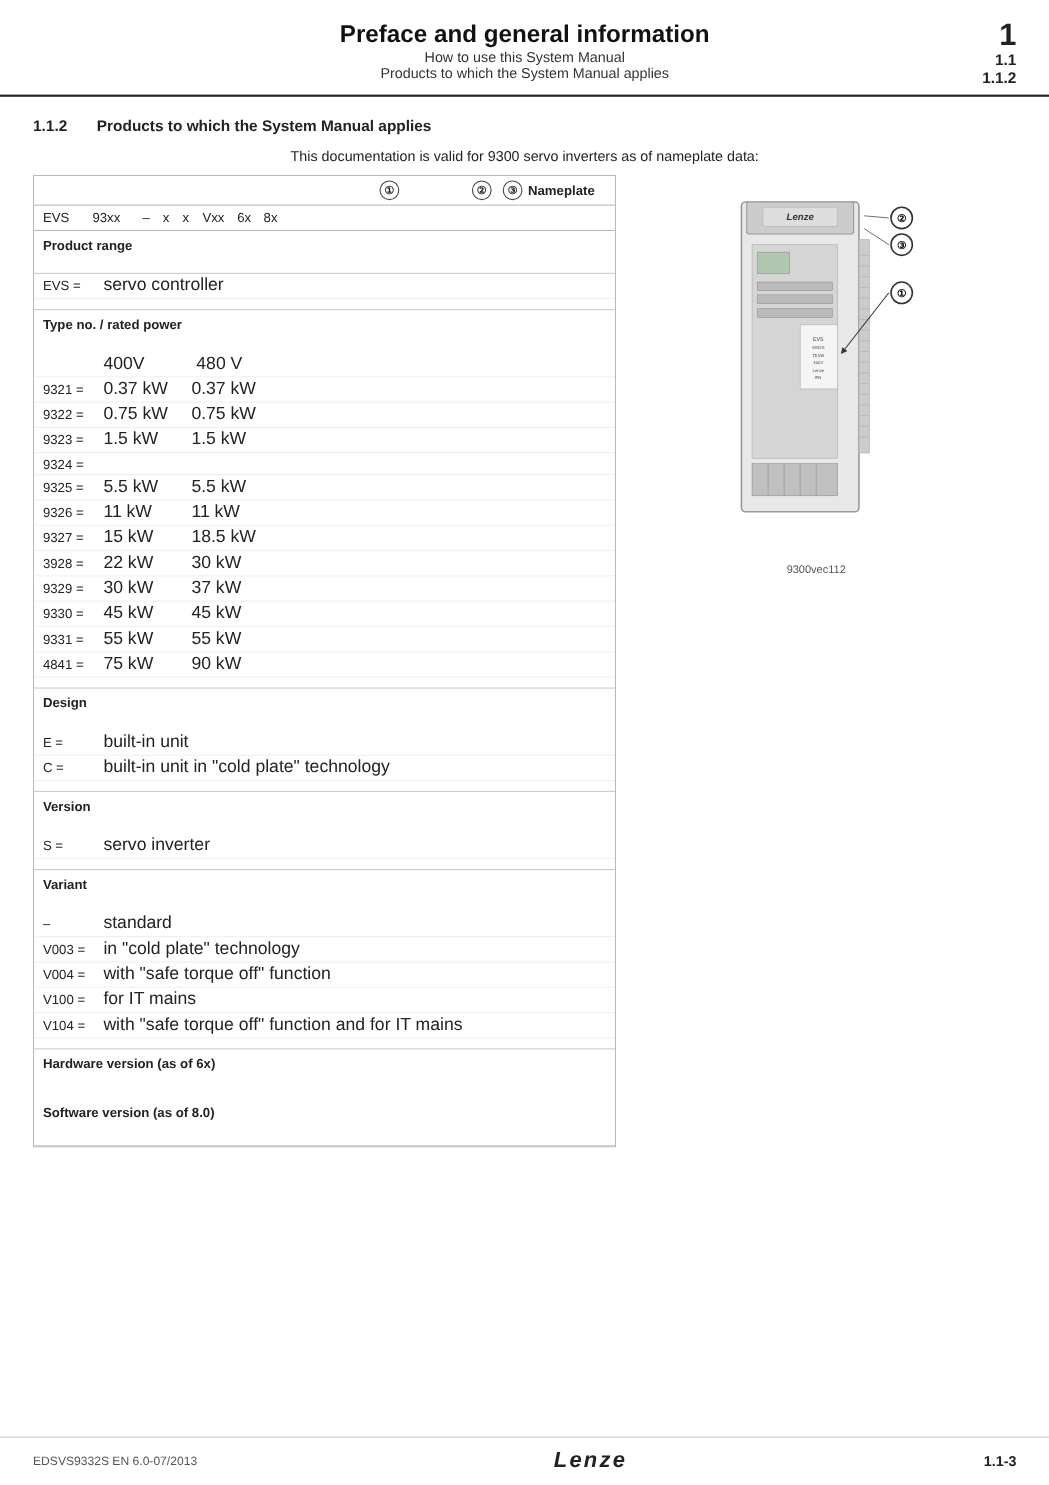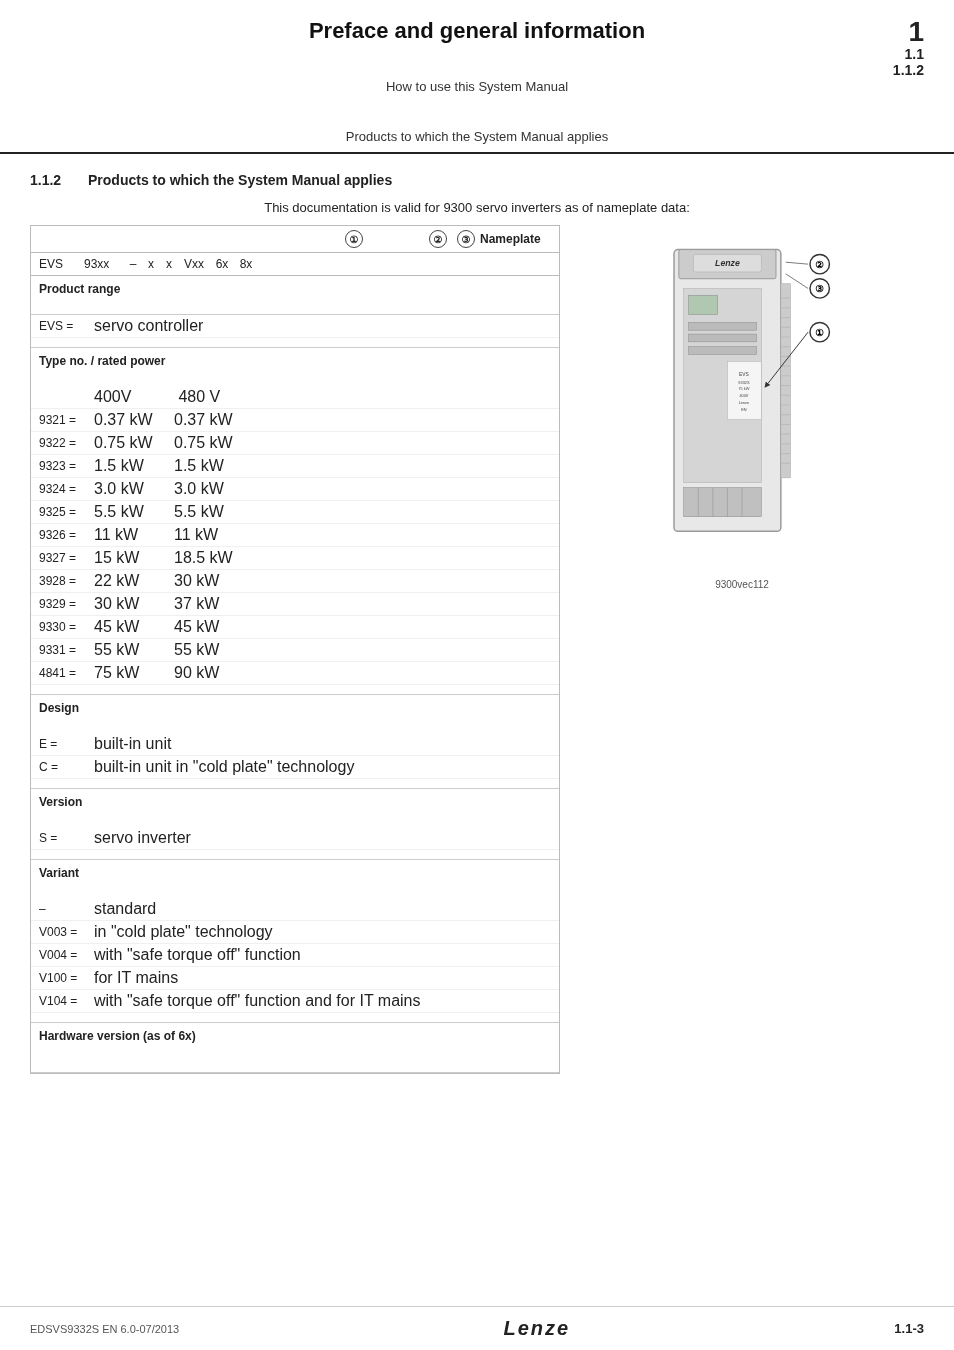--- a/index.html
+++ b/index.html
@@ -31,7 +31,6 @@
       flex-direction: column;
       align-items: center;
       flex: 1;
-      gap: 35px;
     }
     .header-main-title {
       font-size: 22px;

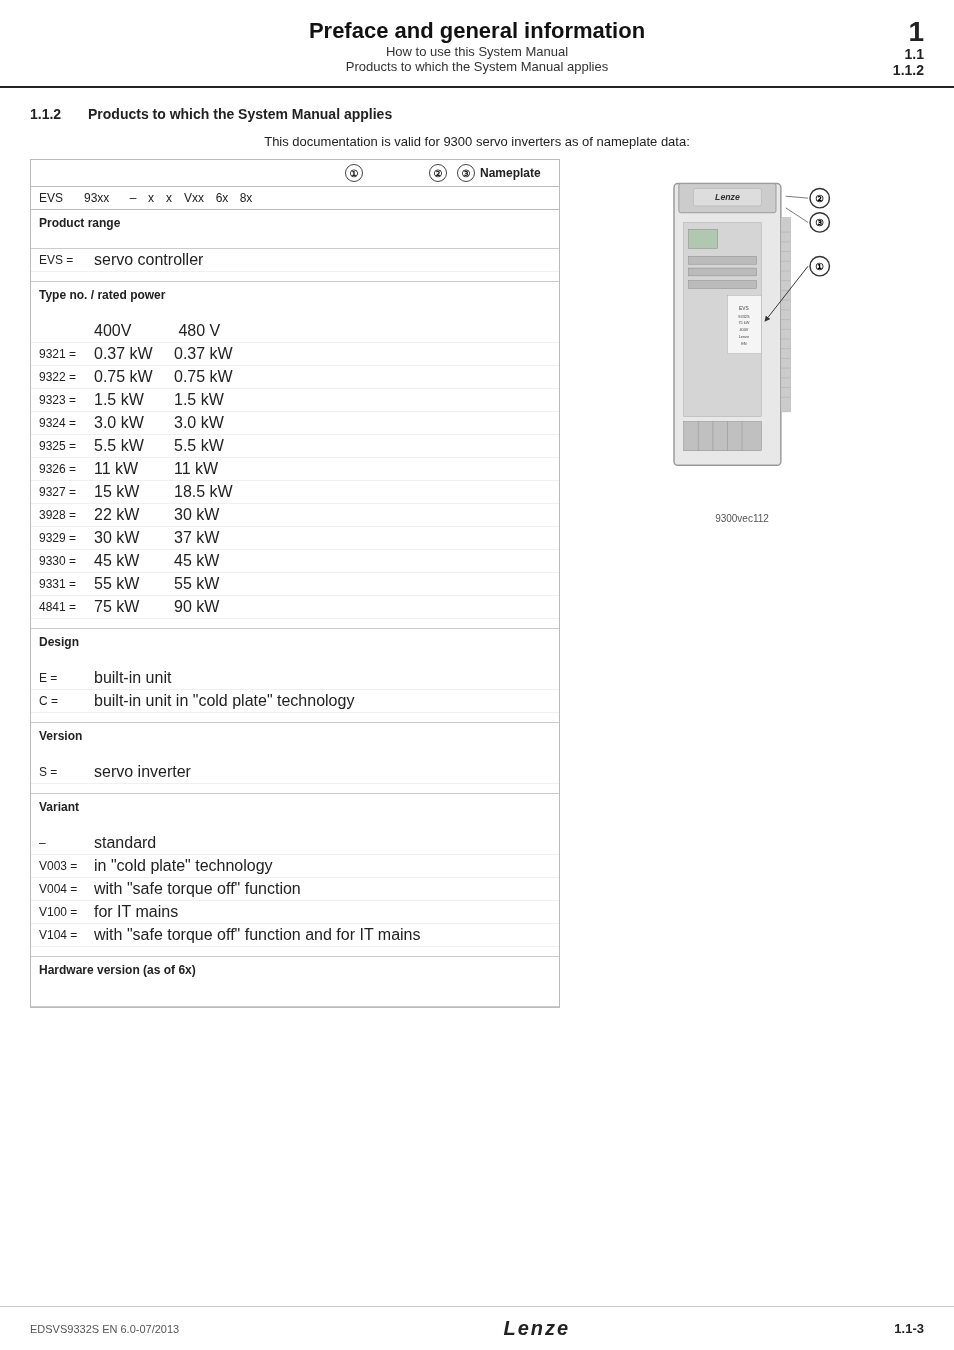--- a/index.html
+++ b/index.html
@@ -307,7 +307,6 @@
         </div>
         <div class="two-col-row">
           <div class="tcr-key">9324 =</div>
-          <div class="tcr-val"><span style="display:inline-block;width:80px;">3.0 kW</span><span>3.0 kW</span></div>
         </div>
         <div class="two-col-row">
           <div class="tcr-key">9325 =</div>

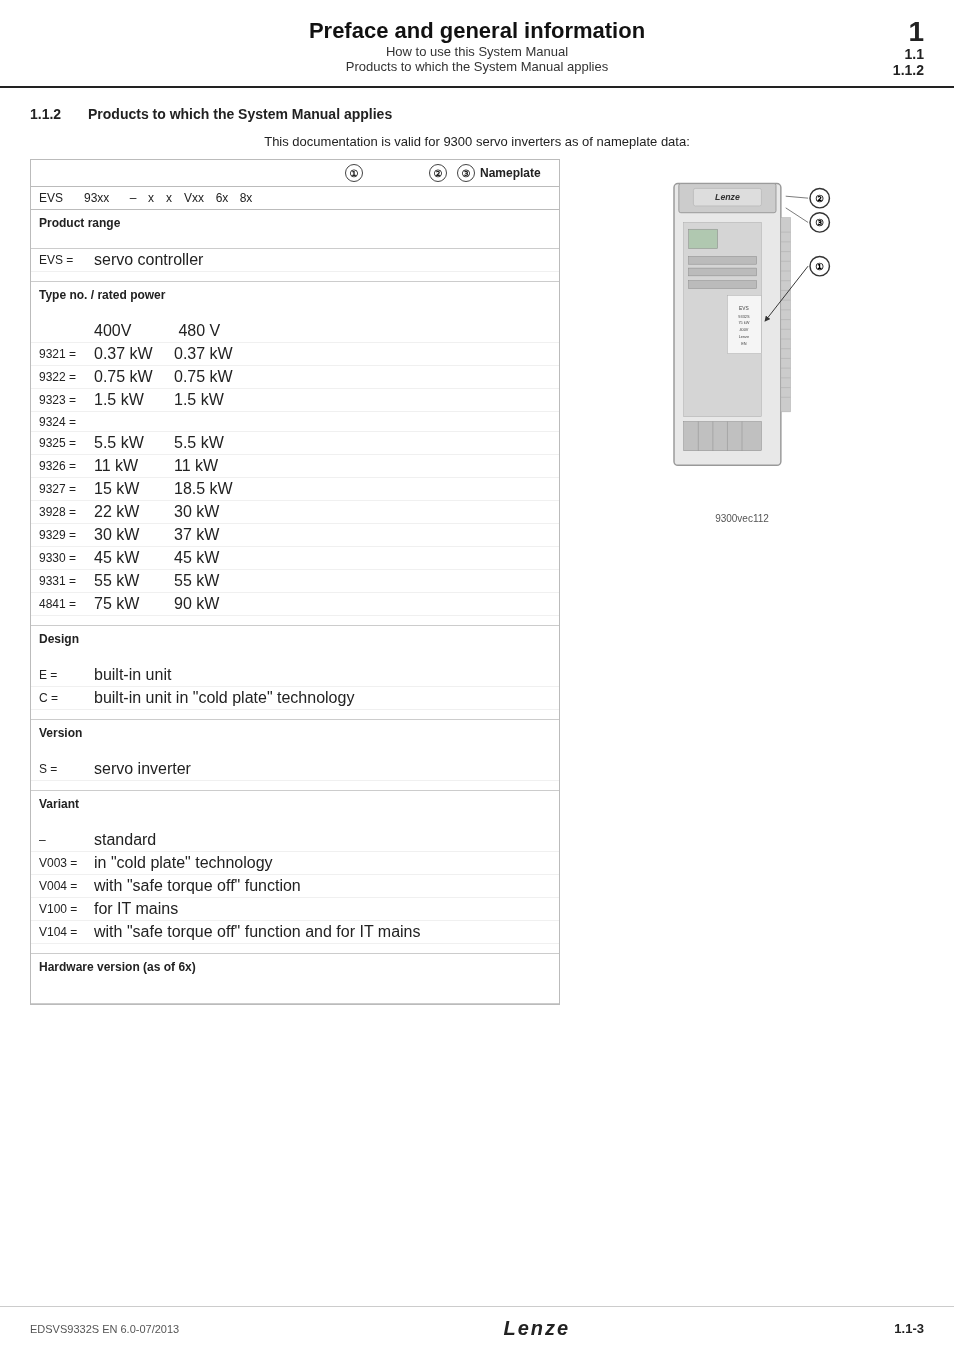--- a/index.html
+++ b/index.html
@@ -392,6 +392,7 @@
 
       <div style="height:6px;"></div>
 
+      <div class="product-section-header">Software version (as of 8.0)</div>
 
       <div style="height:6px; border-bottom:1px solid #ccc;"></div>
 

